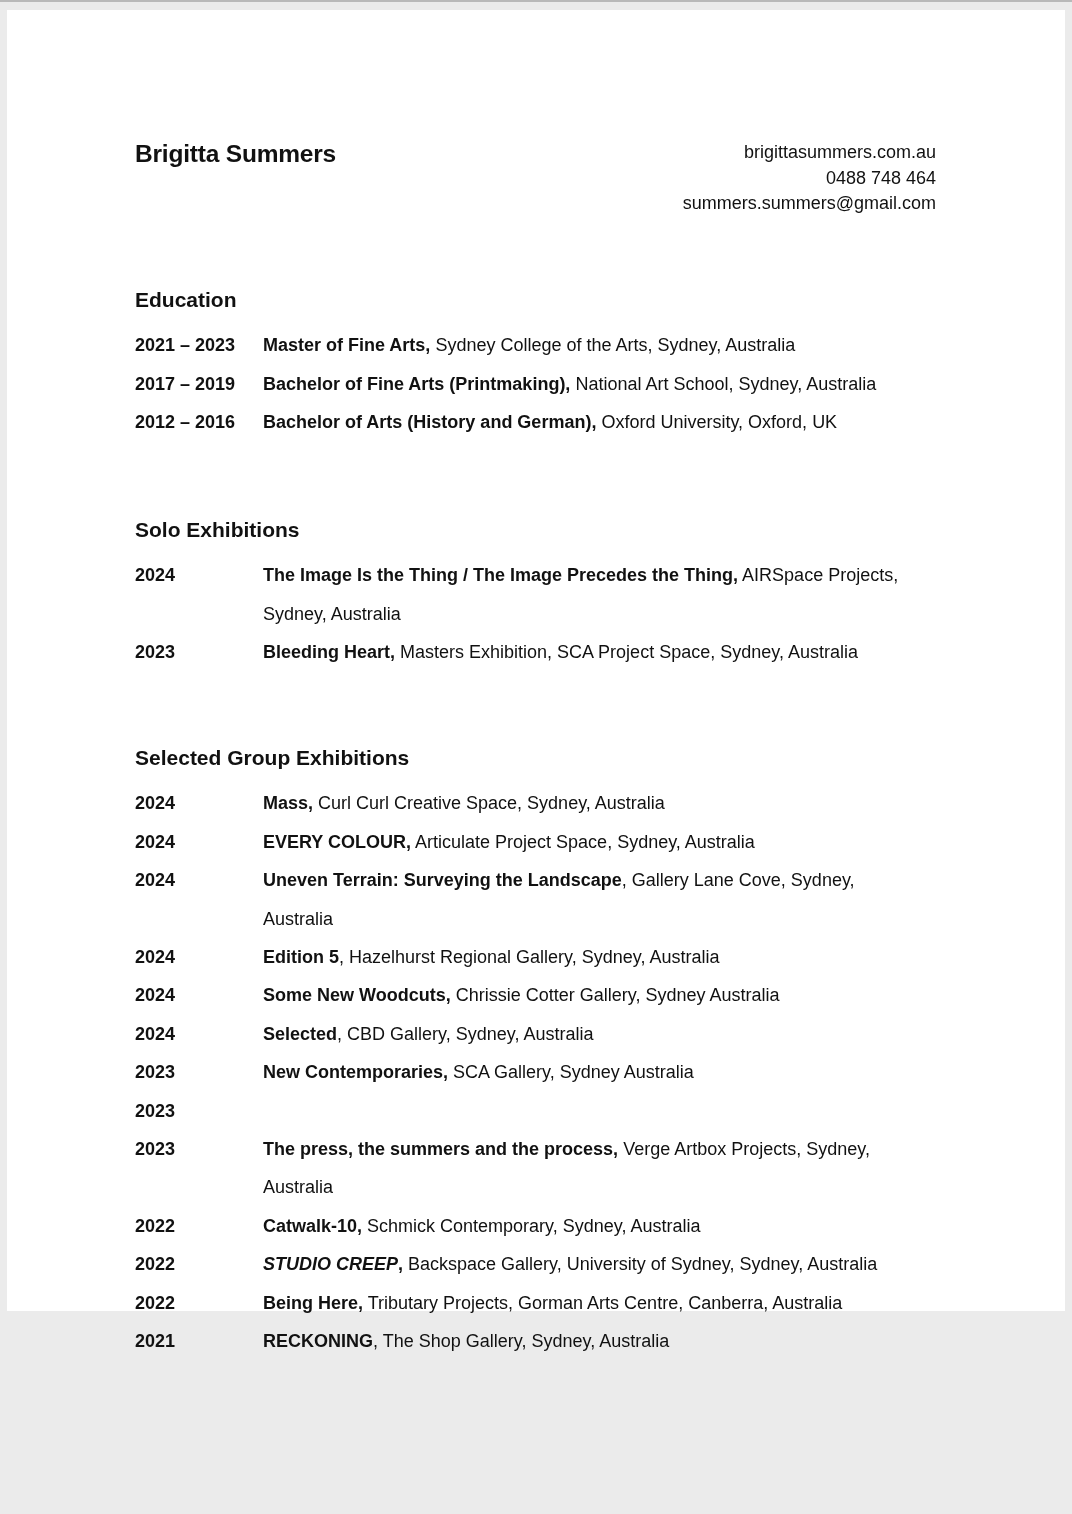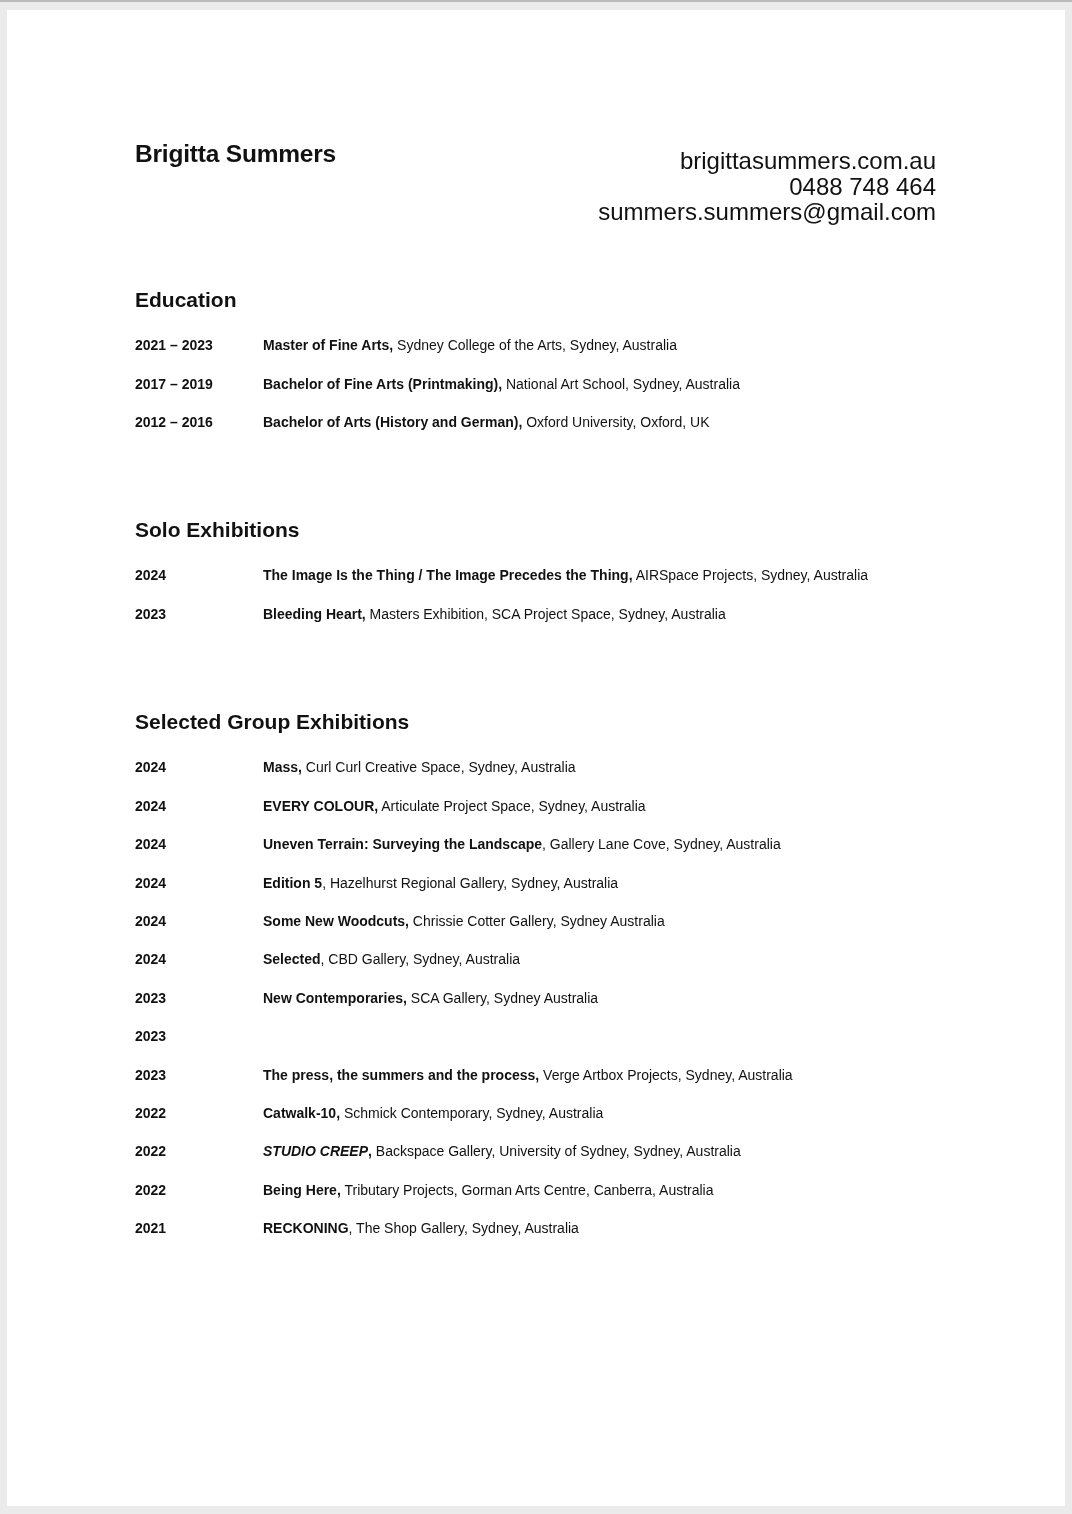--- a/index.html
+++ b/index.html
@@ -26,7 +26,7 @@
     left: 7px;
     top: 10px;
     width: 1058px;
-    height: 1496px;
+    height: 1301px;
     background: #ffffff;
   }
   .name {

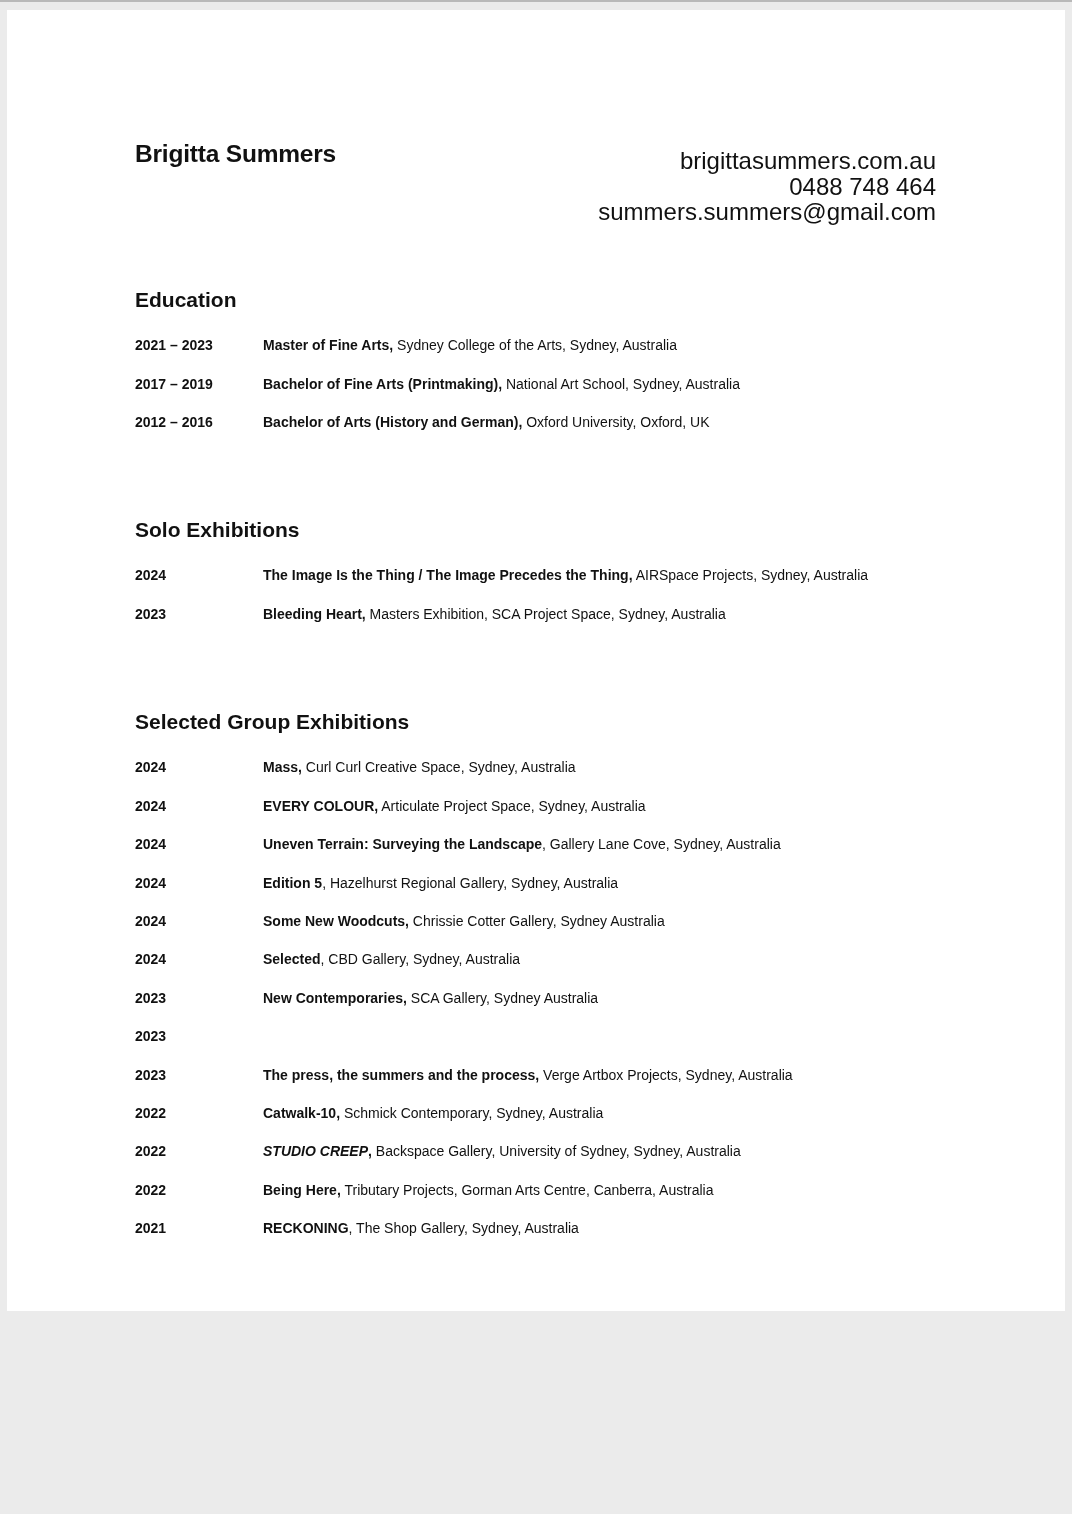--- a/index.html
+++ b/index.html
@@ -41,9 +41,9 @@
   .contact {
     position: absolute;
     right: 129px;
-    top: 138px;
+    top: 130px;
     text-align: right;
-    font-size: 24px;
+    font-size: 18px;
     line-height: 25.5px;
   }
   .contact div { white-space: nowrap; }

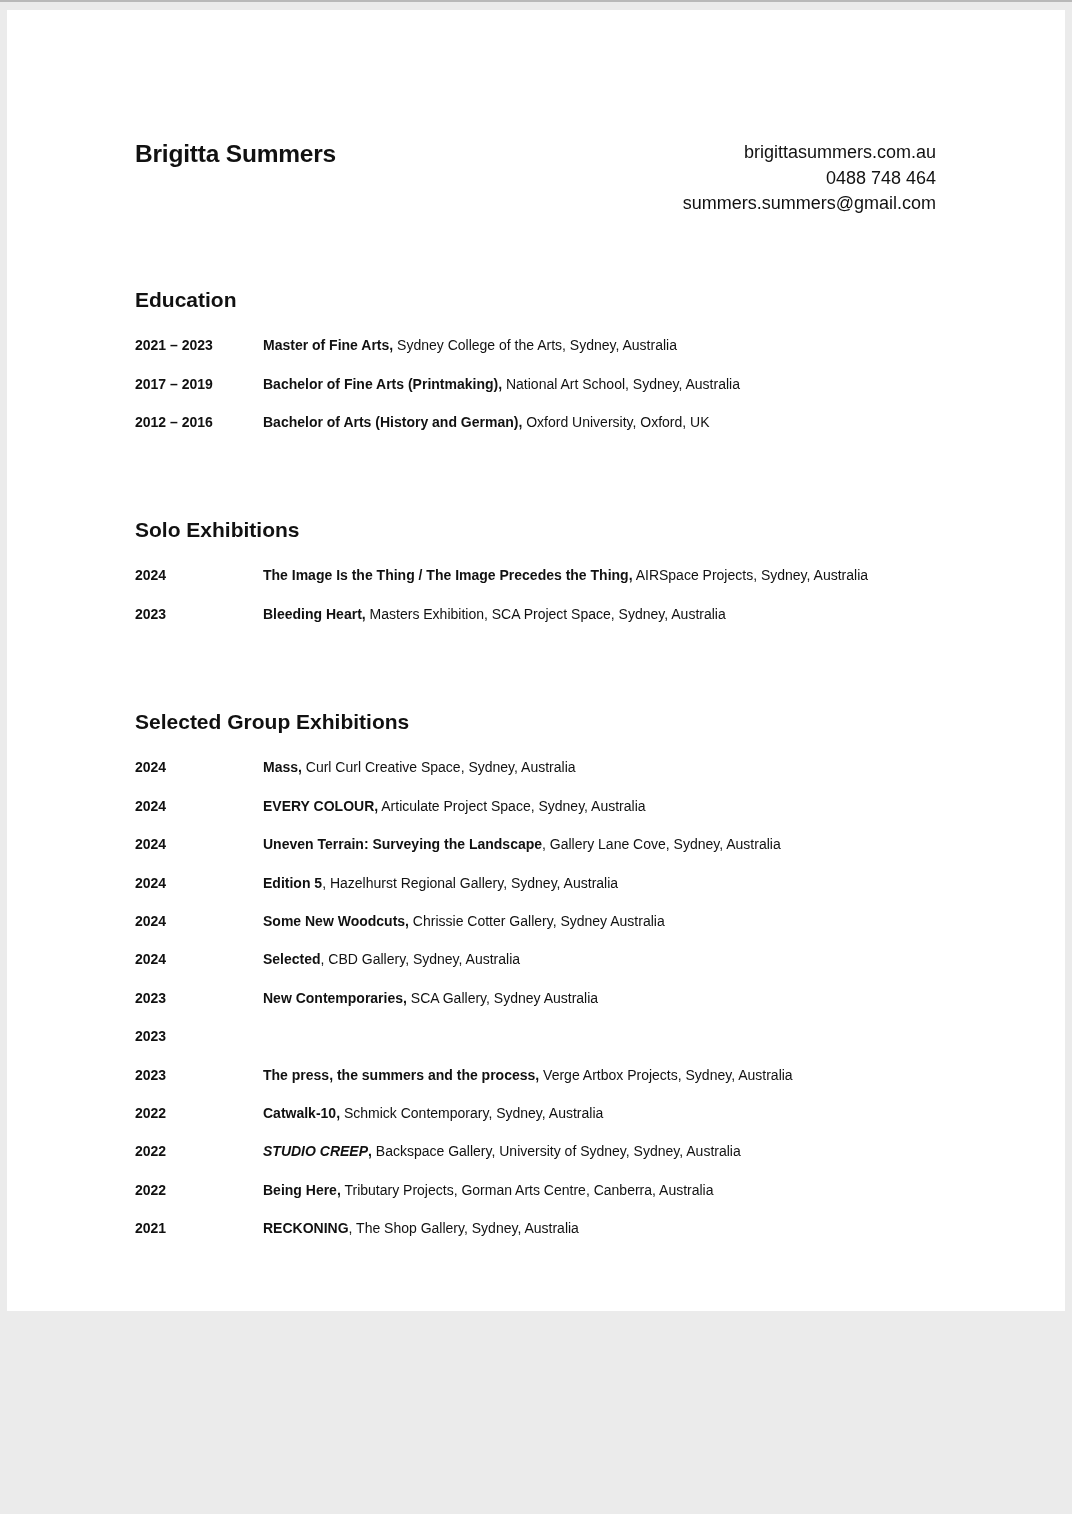--- a/index.html
+++ b/index.html
@@ -62,7 +62,7 @@
   }
   .row {
     display: flex;
-    font-size: 14px;
+    font-size: 18px;
     line-height: 38.4px;
   }
   .year {

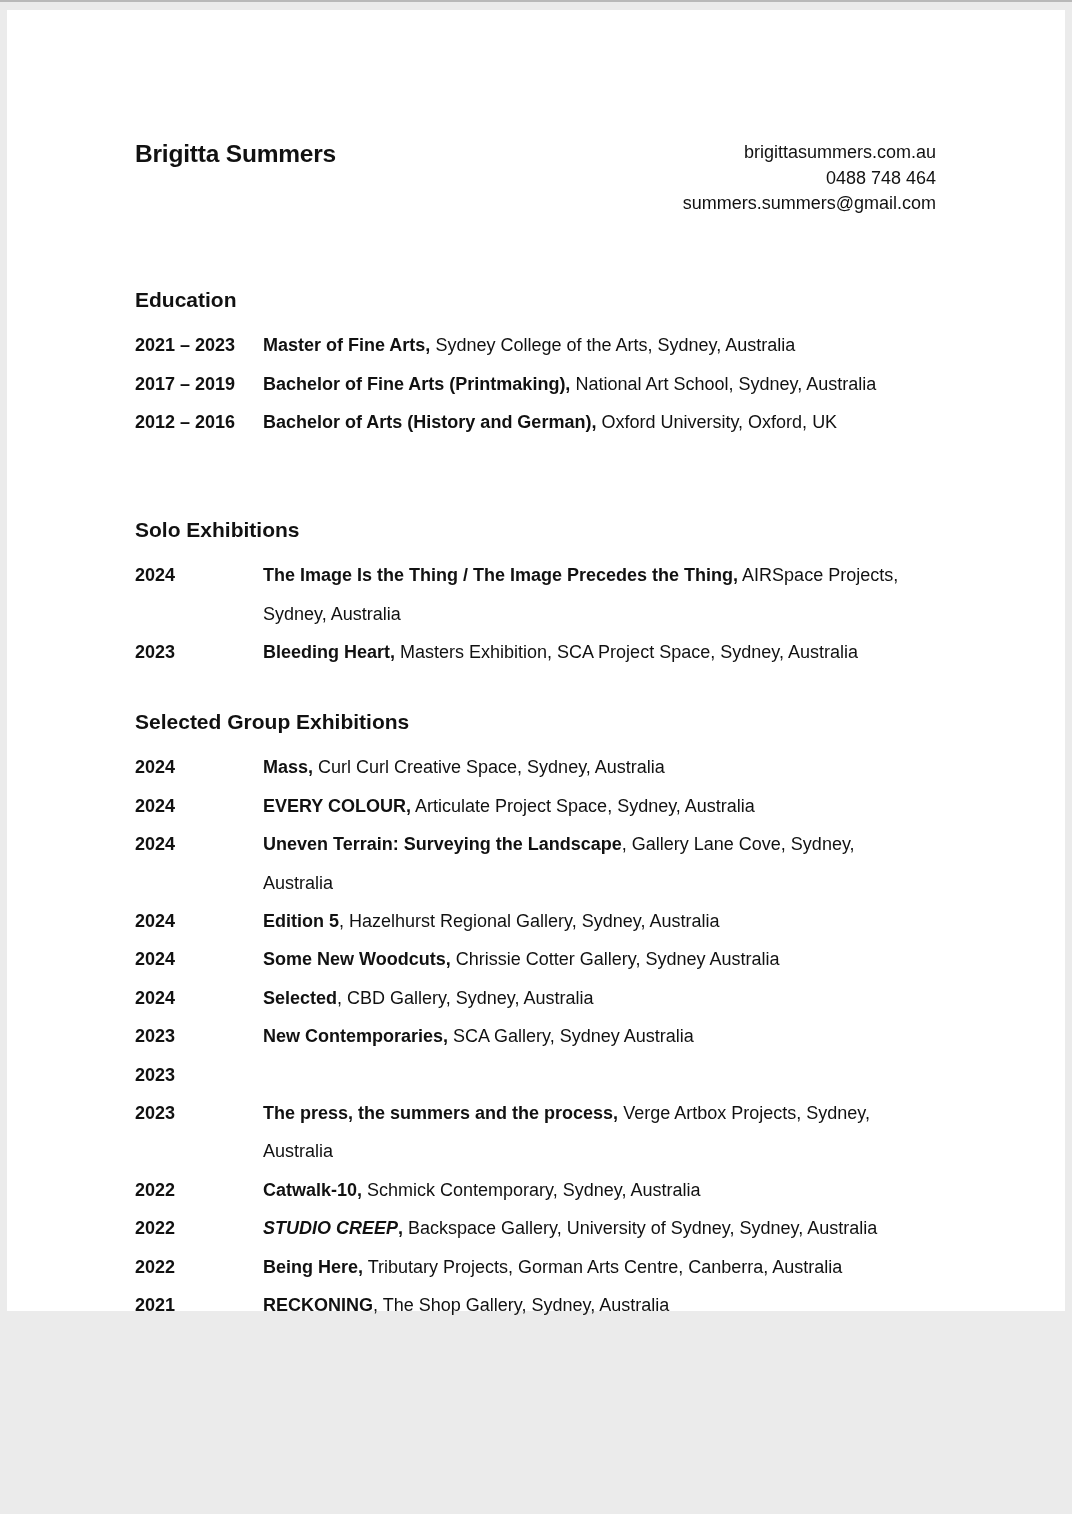--- a/index.html
+++ b/index.html
@@ -122,7 +122,7 @@
     </div>
   </div>
 
-  <div class="section" style="top: 700px;">
+  <div class="section" style="top: 736px;">
     <div class="section-heading">Selected Group Exhibitions</div>
 
     <div class="row">

